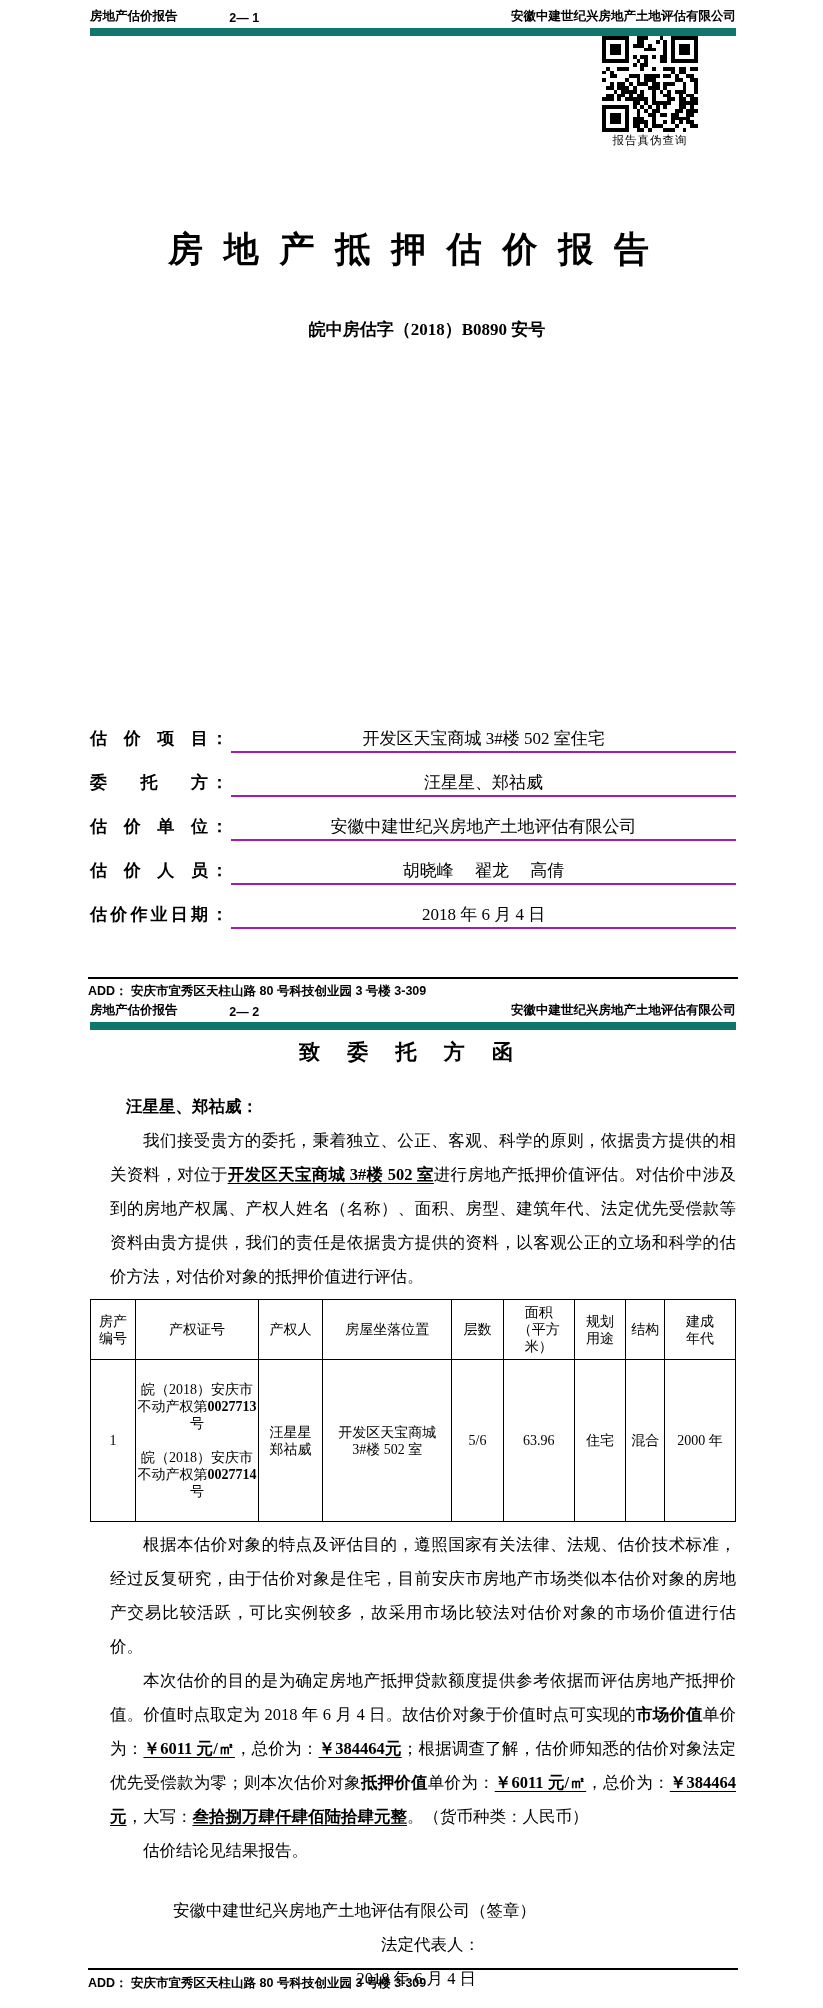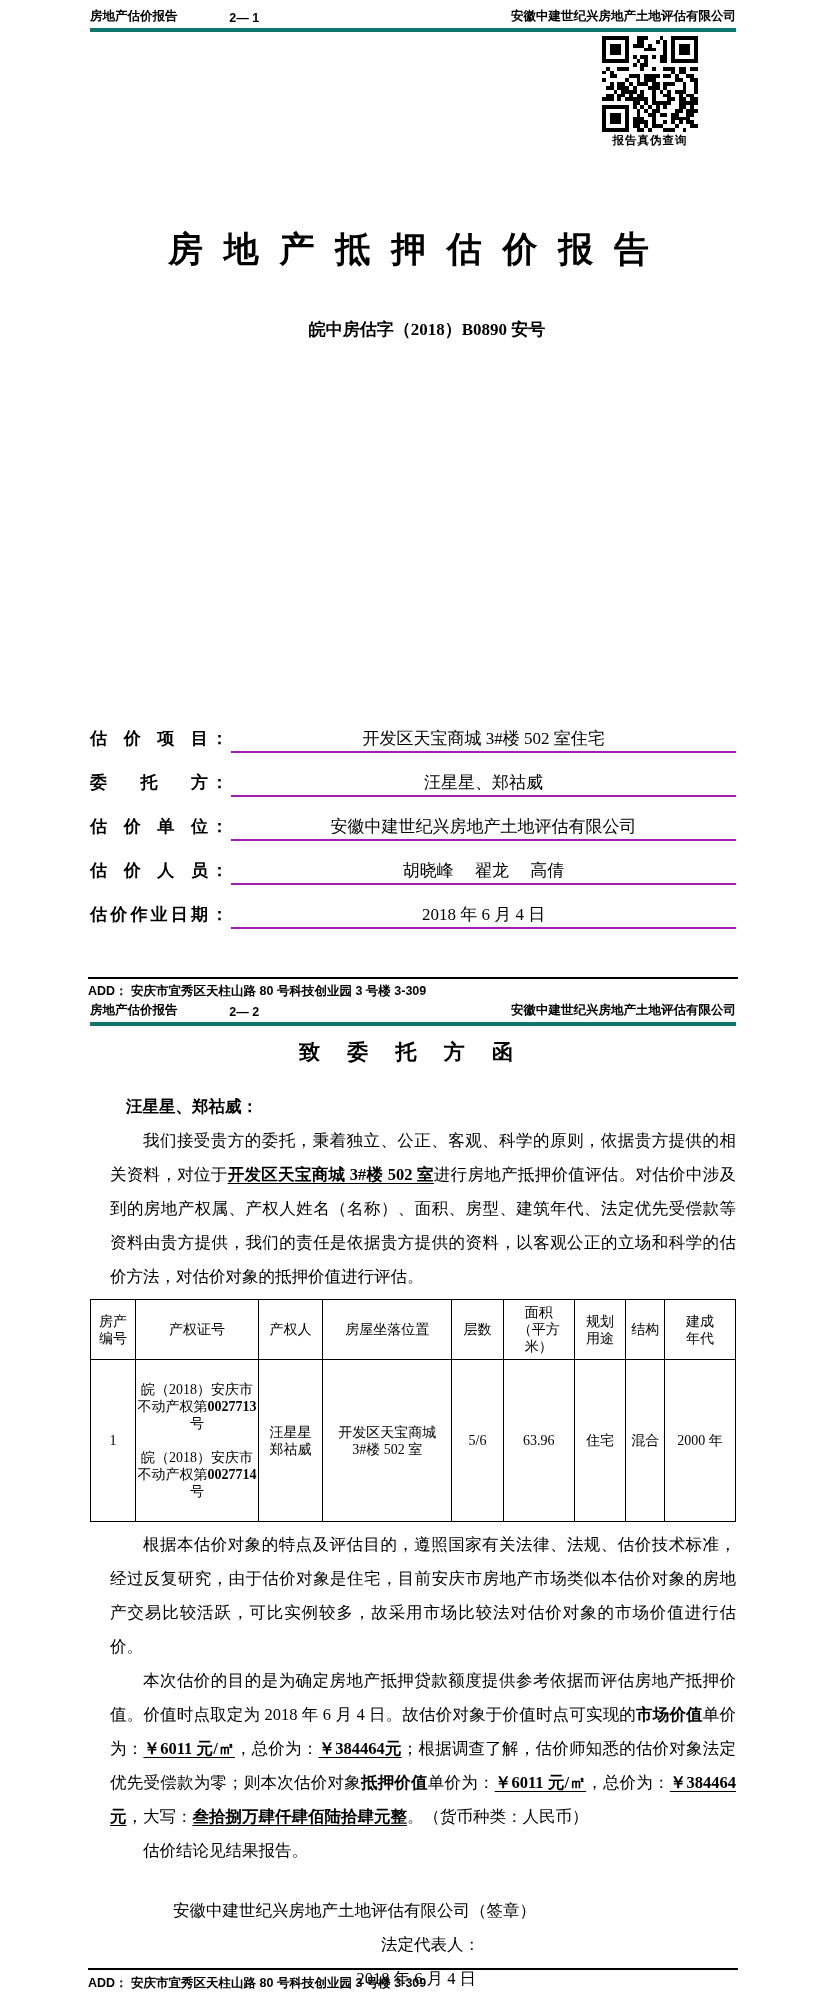--- a/index.html
+++ b/index.html
@@ -13,7 +13,7 @@
   .run-hdr {
     left:90px; width:646px; display:flex; justify-content:space-between;
     align-items:flex-end; font-family:"Liberation Sans","DejaVu Sans",sans-serif;
-    font-size:12.5px; font-weight:bold; border-bottom:4px solid #0f766e; padding-bottom:3px;
+    font-size:12.5px; font-weight:bold; border-bottom:8px solid #0f766e; padding-bottom:3px;
   }
   .run-hdr .mid { transform:translateX(-100px); }
   #p1-hdr { top:8px; }

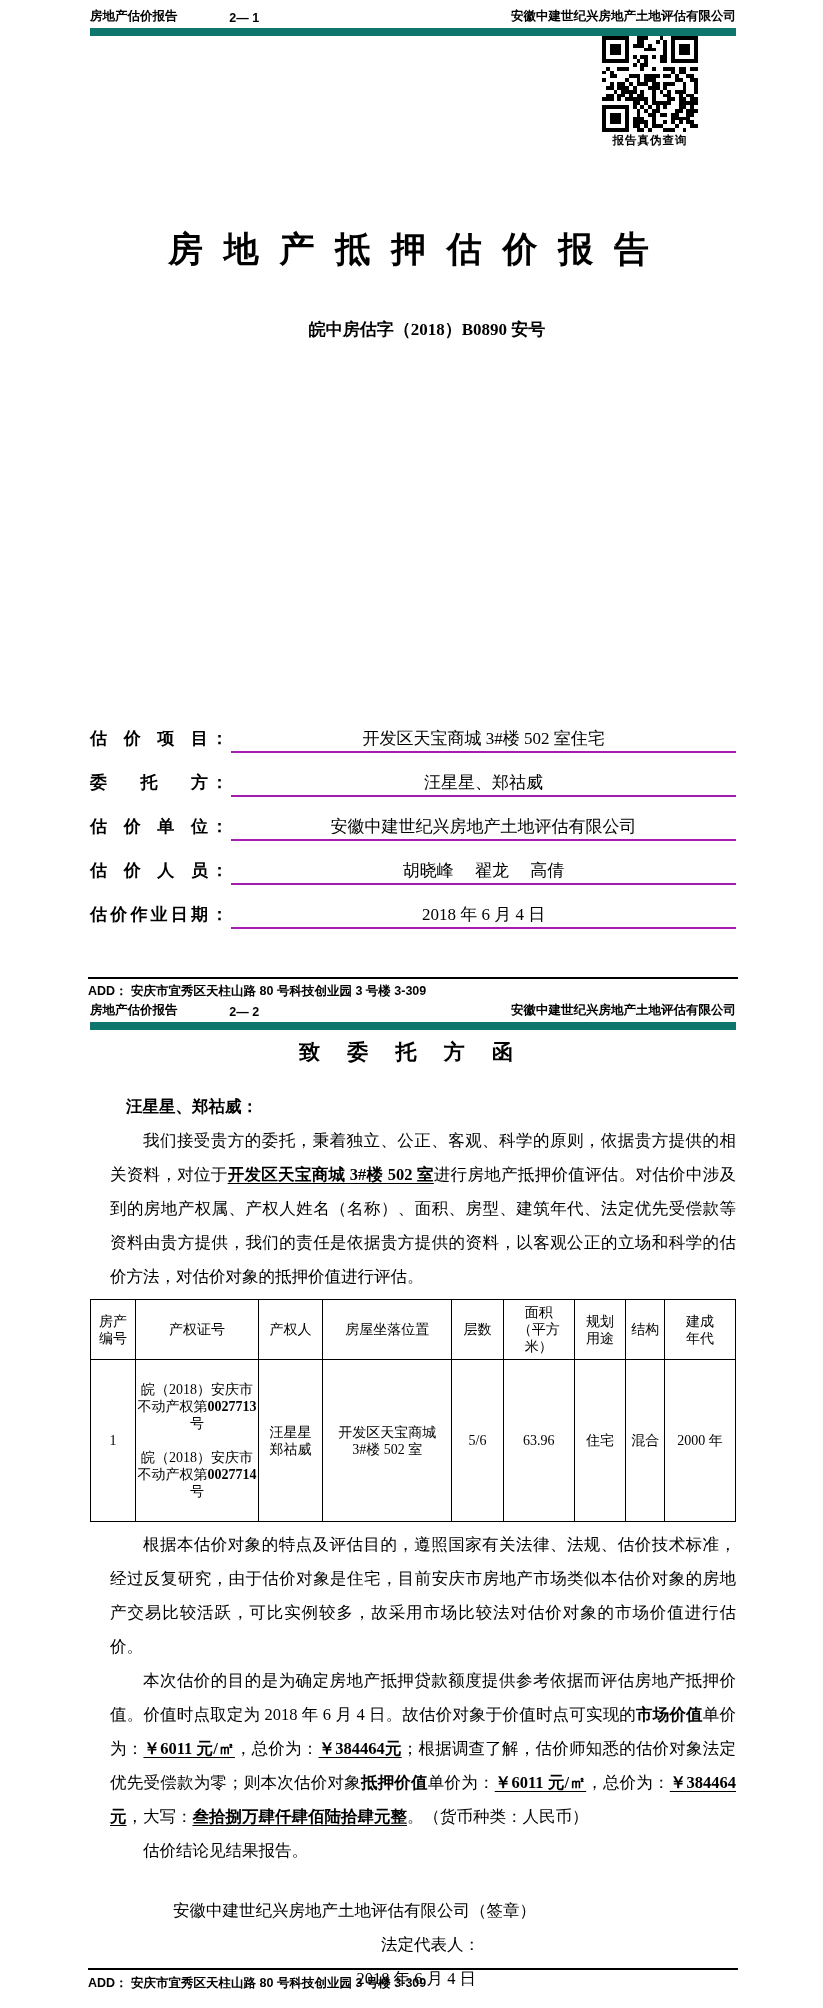--- a/index.html
+++ b/index.html
@@ -23,7 +23,7 @@
   #qr-box { width:96px; height:96px; margin:0 auto; }
   #qr-caption {
     font-family:"Liberation Sans","DejaVu Sans",sans-serif;
-    font-size:11.5px; font-weight:bold; letter-spacing:1px; margin-top:1px;
+    font-size:11.5px; font-weight:normal; letter-spacing:1px; margin-top:1px;
   }
   
   #main-title { top:226px; left:0; width:100%; text-align:center;

